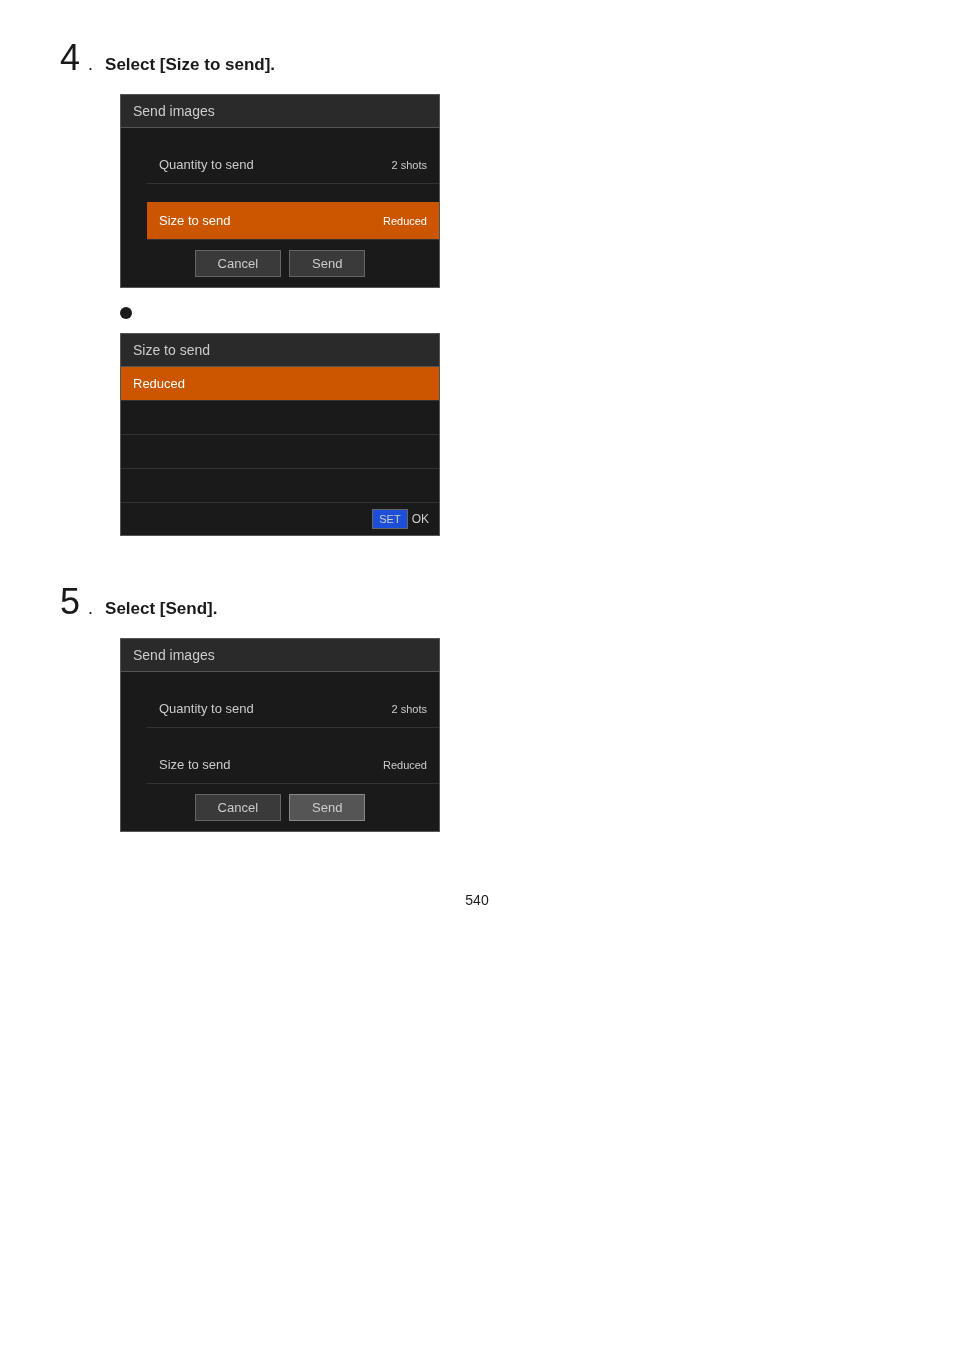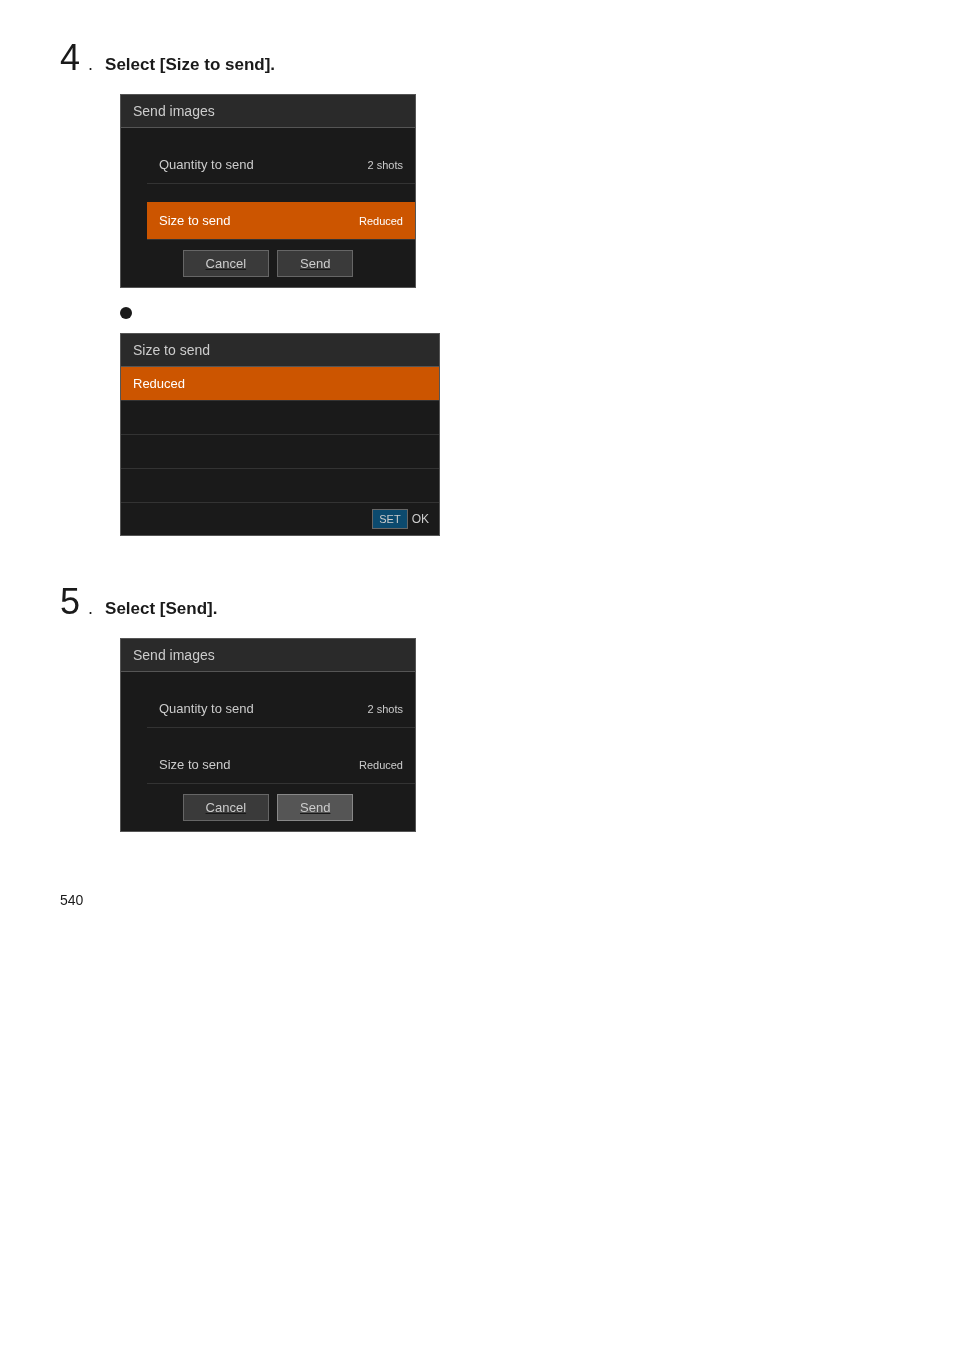--- a/index.html
+++ b/index.html
@@ -48,7 +48,7 @@
     .camera-panel {
       background: #1a1a1a;
       border: 1px solid #555;
-      width: 296px;
+      width: 320px;
       margin-left: 60px;
       margin-bottom: 16px;
     }

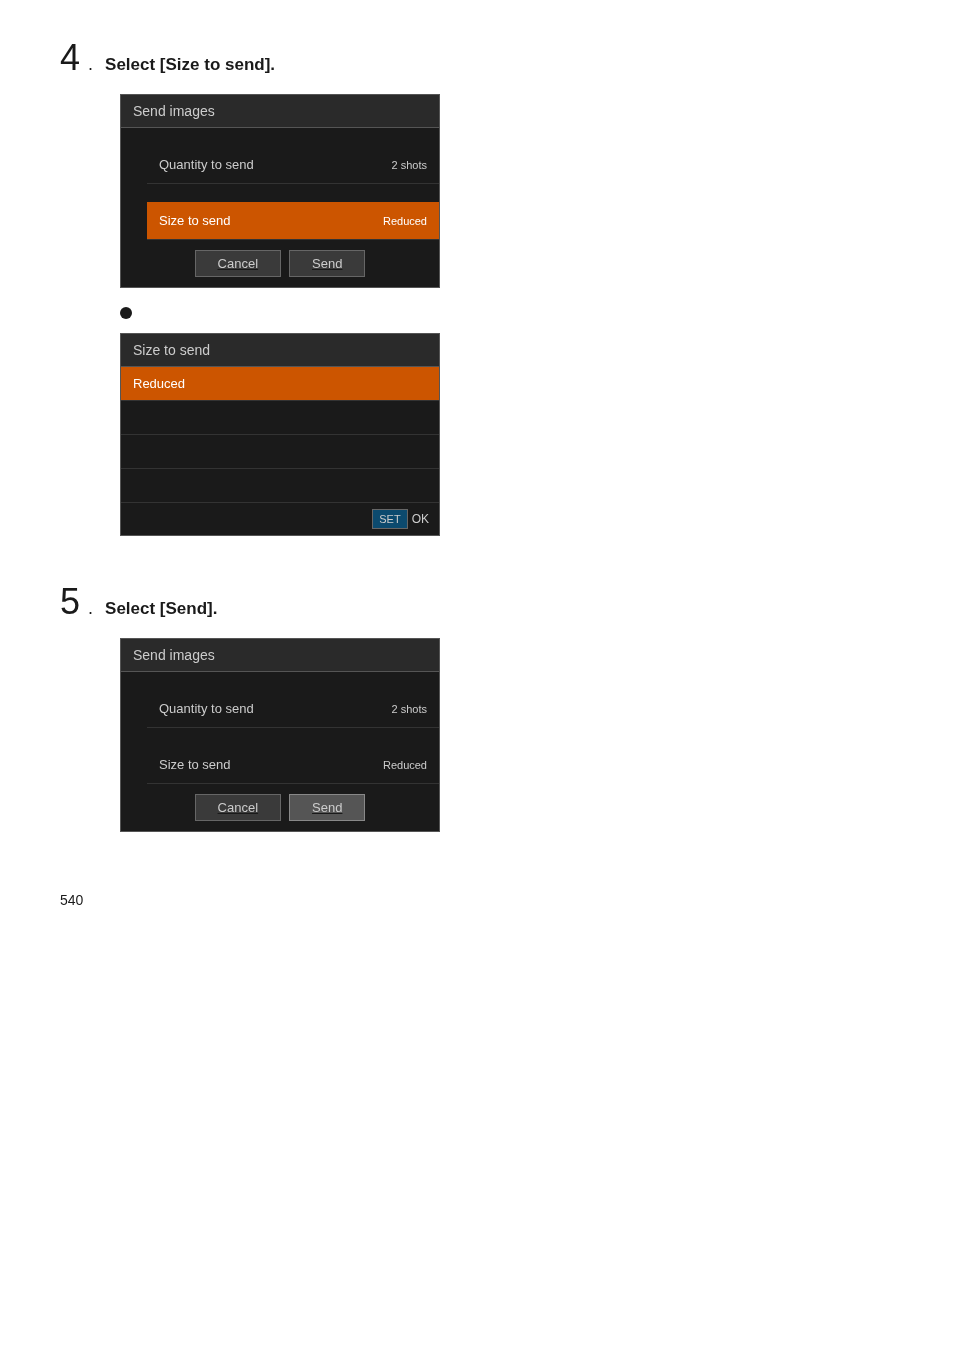--- a/index.html
+++ b/index.html
@@ -99,7 +99,6 @@
       justify-content: center;
       gap: 8px;
       padding: 10px 5px;
-      text-decoration: underline;
     }
 
     .cam-btn {

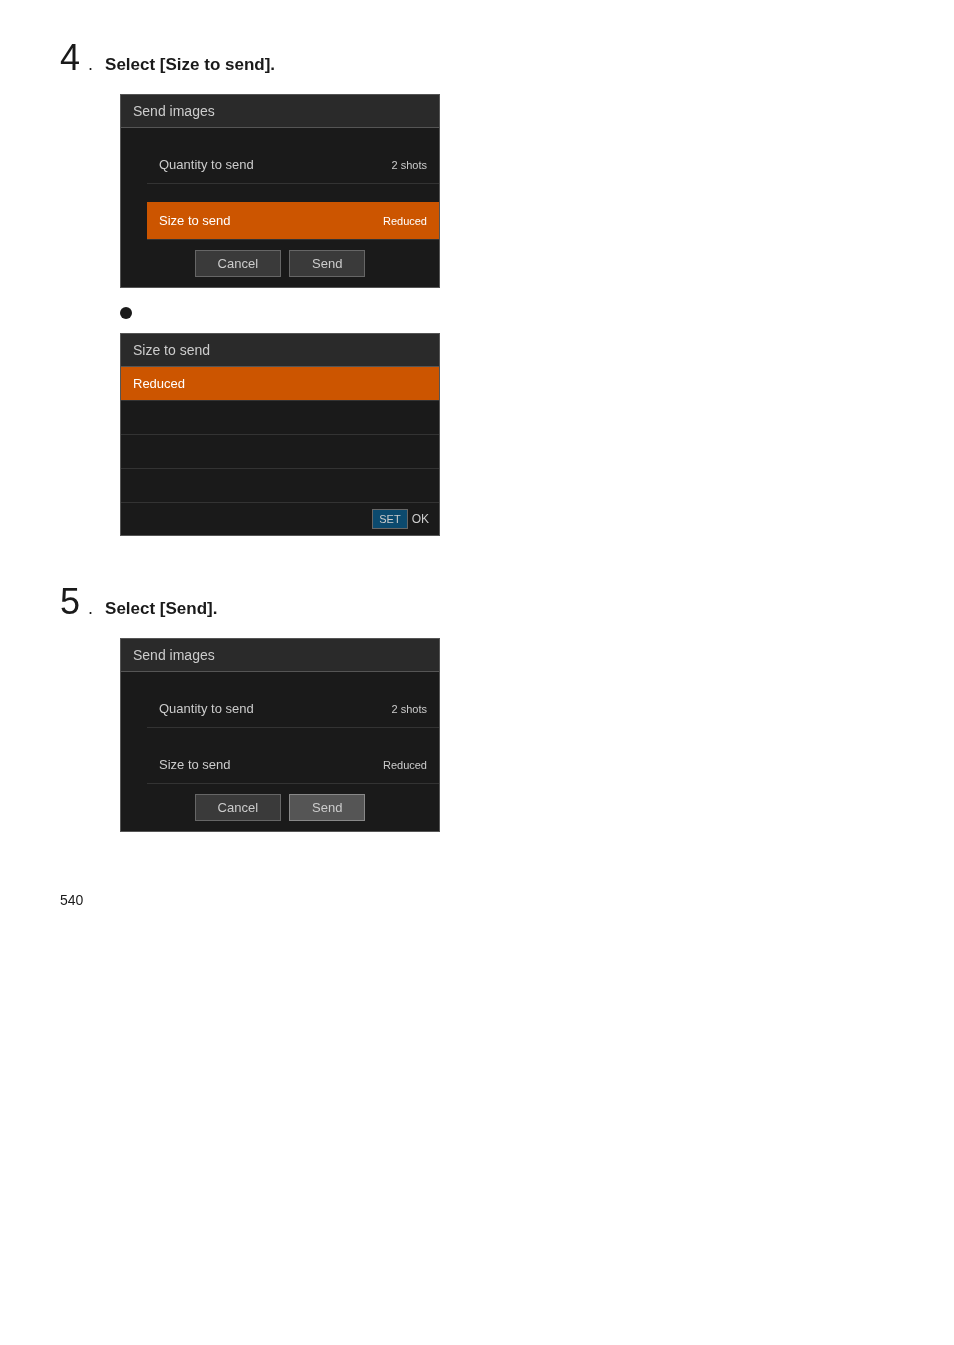--- a/index.html
+++ b/index.html
@@ -183,7 +183,7 @@
     }
 
     .set-btn {
-      background: #0c4a6e;
+      background: #1d4ed8;
       border: 1px solid #666;
       color: #cccccc;
       font-size: 11px;

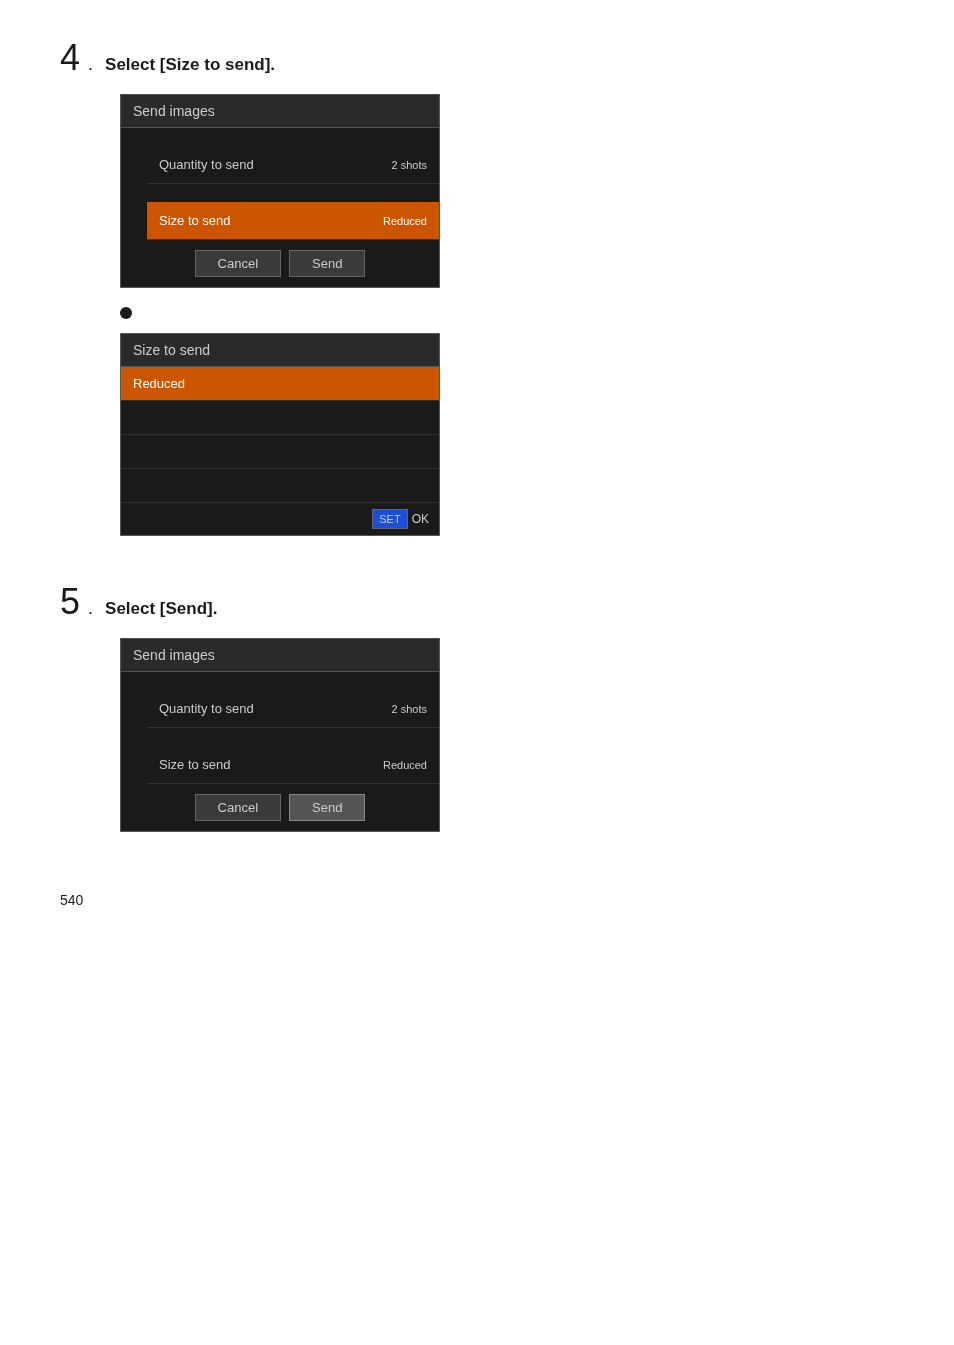--- a/index.html
+++ b/index.html
@@ -198,6 +198,7 @@
 
     
     .page-number {
+      text-align: center;
       margin-top: 60px;
       font-size: 14px;
       color: #1a1a1a;

